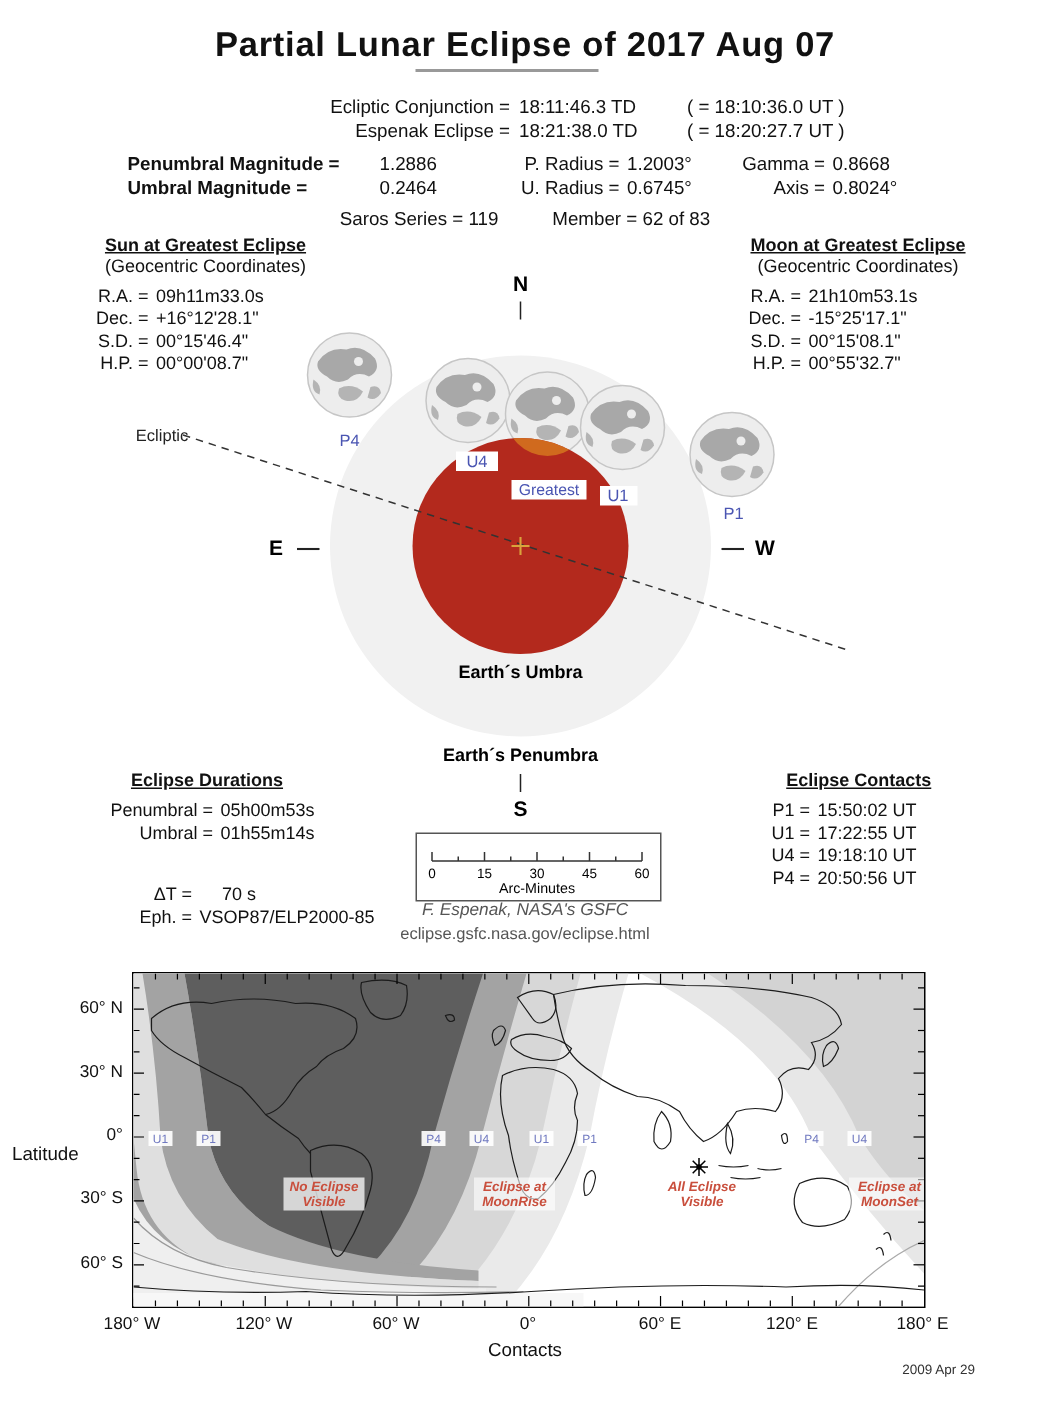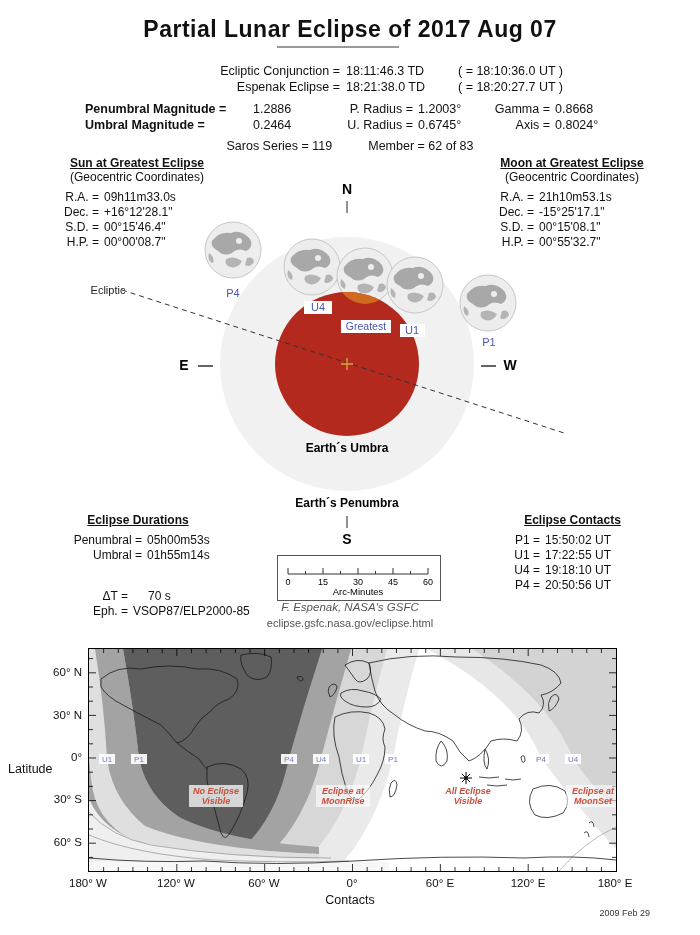--- a/index.html
+++ b/index.html
@@ -415,7 +415,7 @@
   <div class="abs lonlab" style="left:587px">180° E</div>
   <div id="lon-axis" class="abs ctr">Contacts</div>
 
-  <div id="map-date" class="abs">2009 Feb 29</div>
+  <div id="map-date" class="abs">2009 Apr 29</div>
 
 </div>
 

